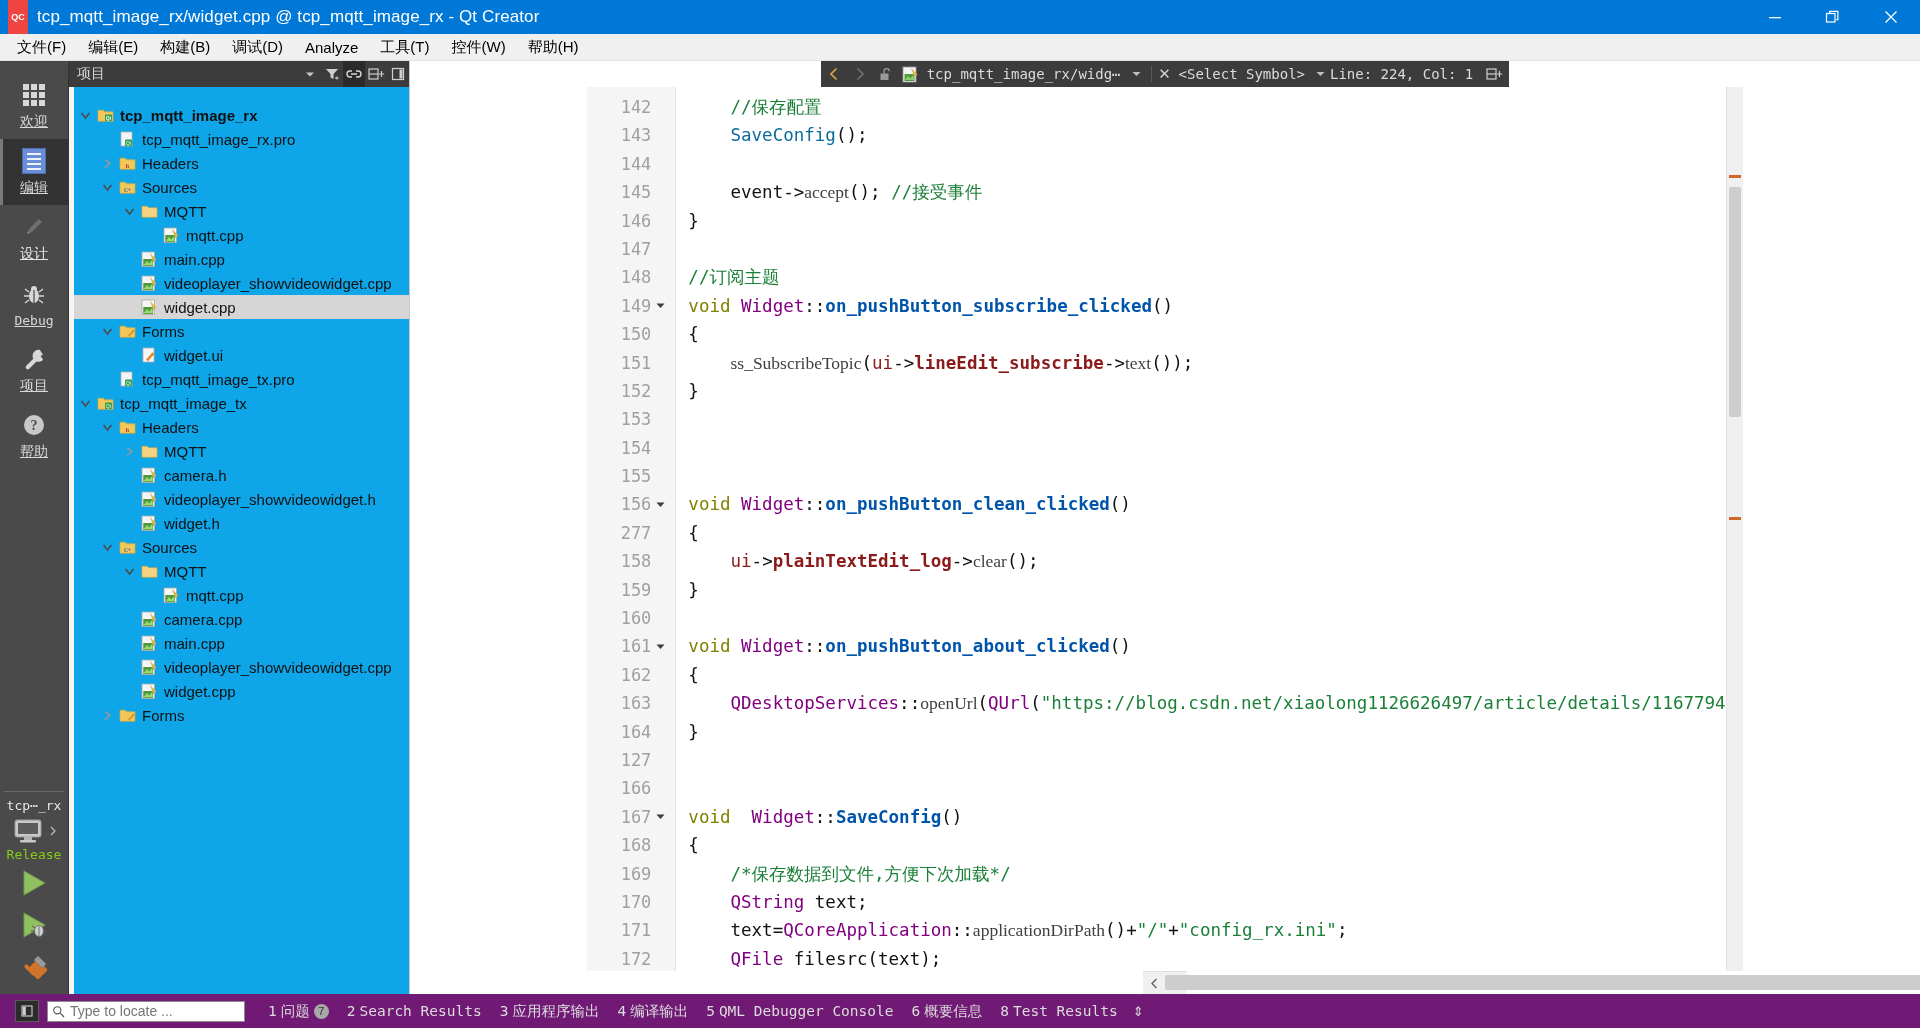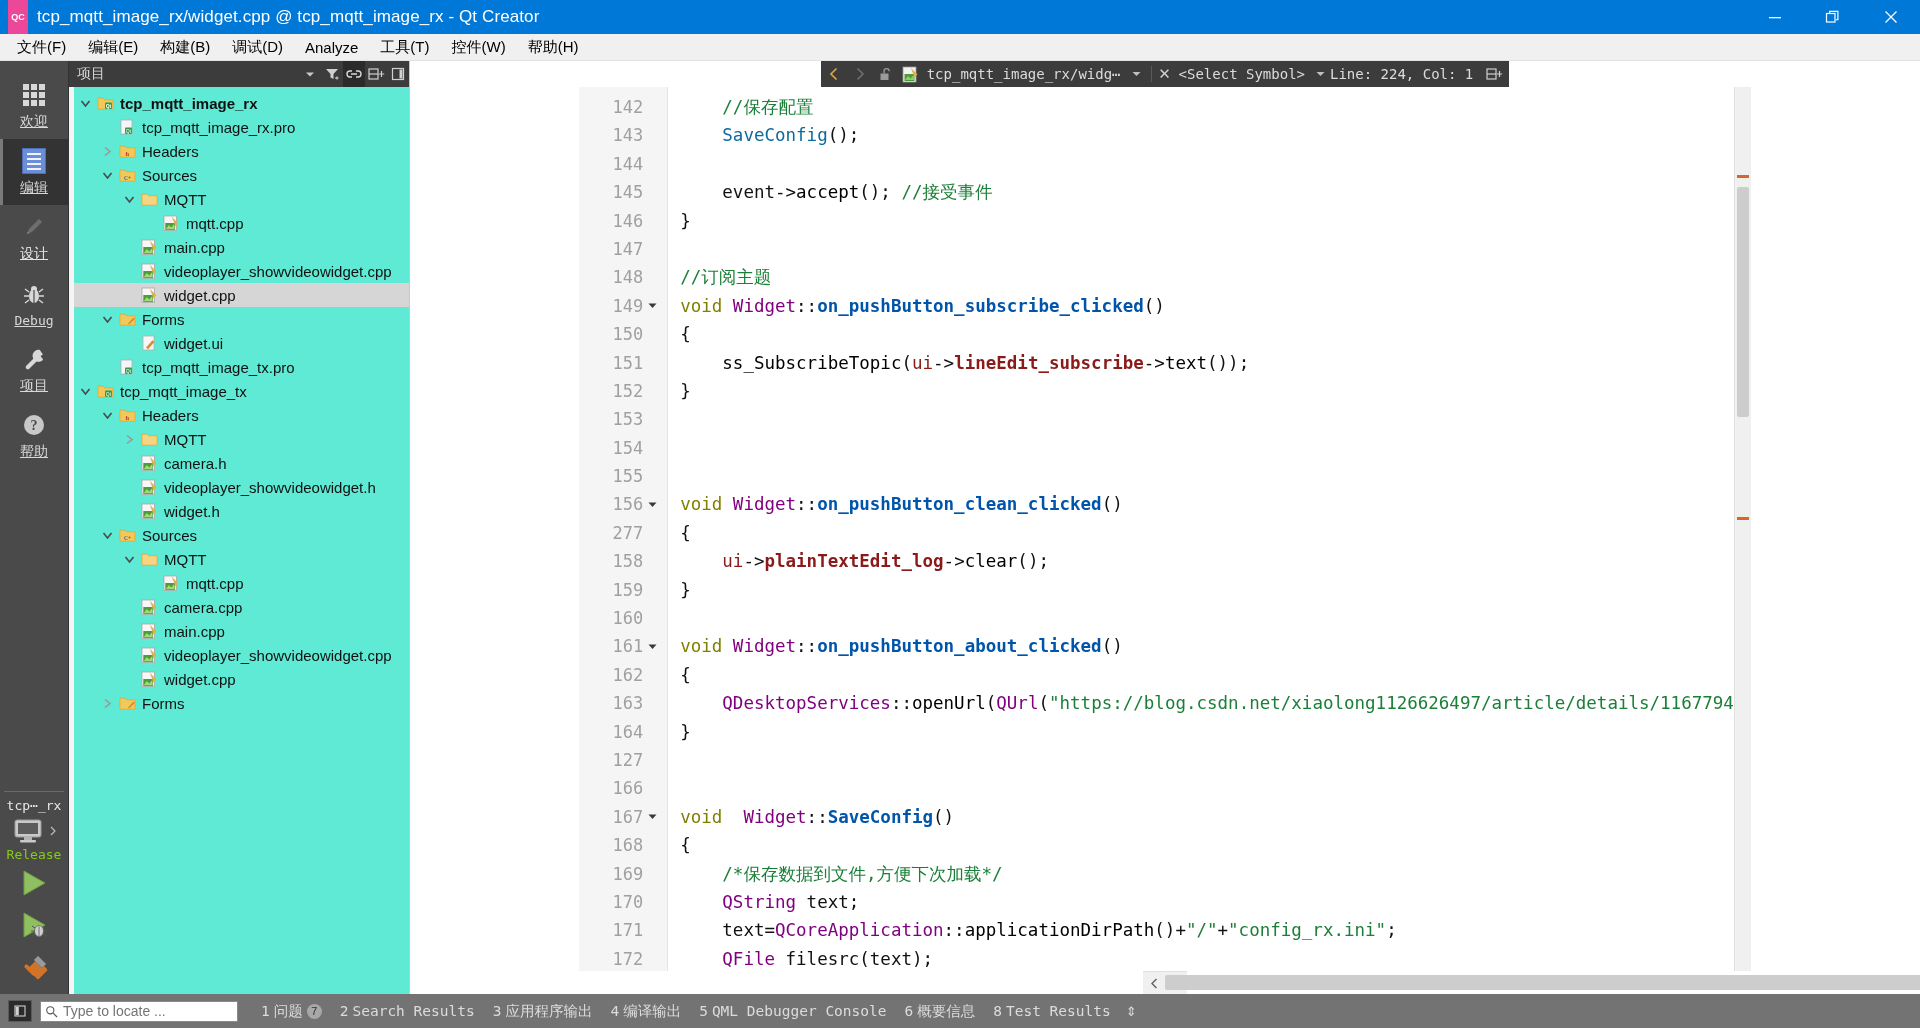--- a/index.html
+++ b/index.html
@@ -13,7 +13,7 @@
 
   
   .titlebar{height:34px;background:#0078d7;display:flex;align-items:center;flex:0 0 34px;}
-  .tb-icon{width:20px;height:36px;margin-left:8px;margin-right:9px;background:#ec4899;
+  .tb-icon{width:20px;height:36px;margin-left:8px;margin-right:9px;background:#ef4444;
            border-radius:2px;display:flex;align-items:center;justify-content:center;
            color:#fff;font-size:9px;font-weight:bold;font-family:"Liberation Sans",sans-serif;}
   .tb-title{color:#fff;font-size:17px;letter-spacing:.1px;white-space:nowrap;}

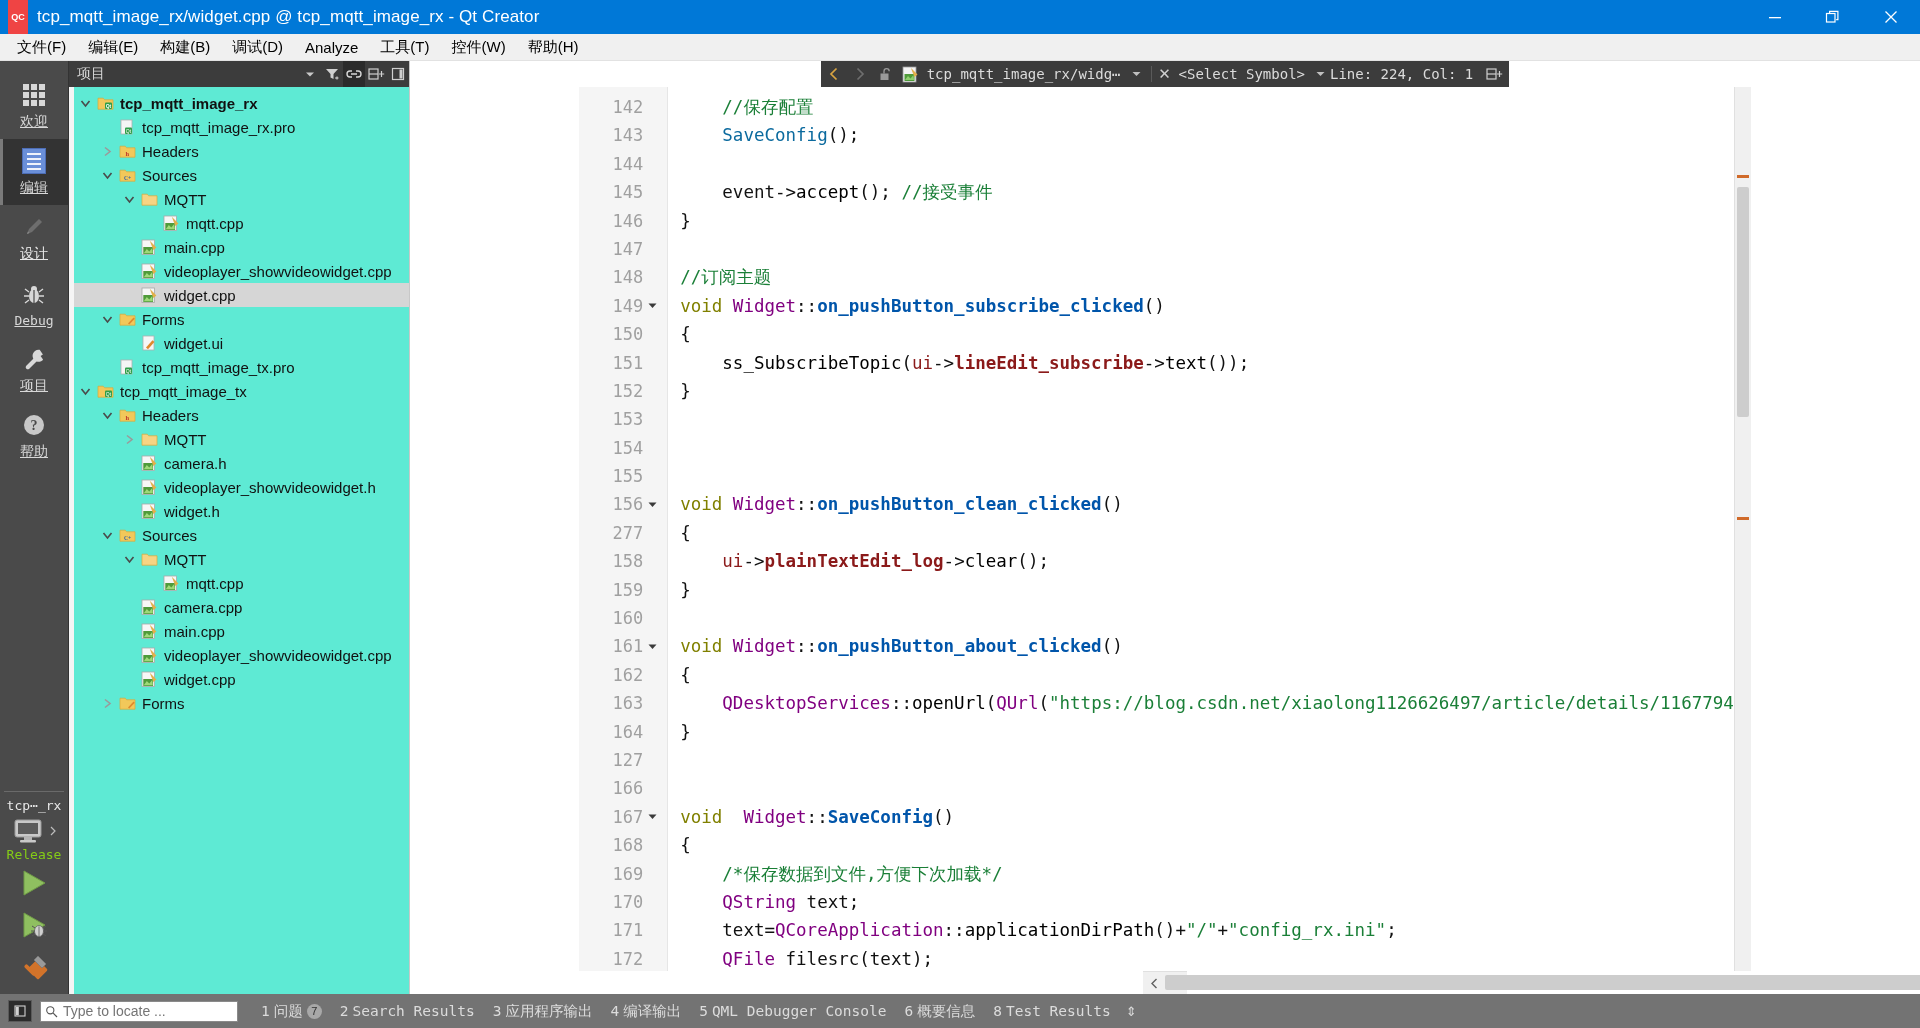--- a/index.html
+++ b/index.html
@@ -65,7 +65,7 @@
   .sp-title{color:#d6d6d6;font-size:14px;padding-left:8px;flex:1;}
   .sp-ibtn{width:22px;height:26px;display:flex;align-items:center;justify-content:center;}
   .sp-ibtn.on{background:#2b2b2b;}
-  .sp-tree{flex:1;overflow:hidden;padding-top:4px;position:relative;background:#5eead4;}
+  .sp-tree{flex:1;overflow:hidden;padding-top:16px;position:relative;background:#0ea5e9;}
   .trow{height:24px;display:flex;align-items:center;font-size:15px;color:#111;white-space:nowrap;
         padding-right:6px;}
   .trow.sel{background:#d6d6d6;}

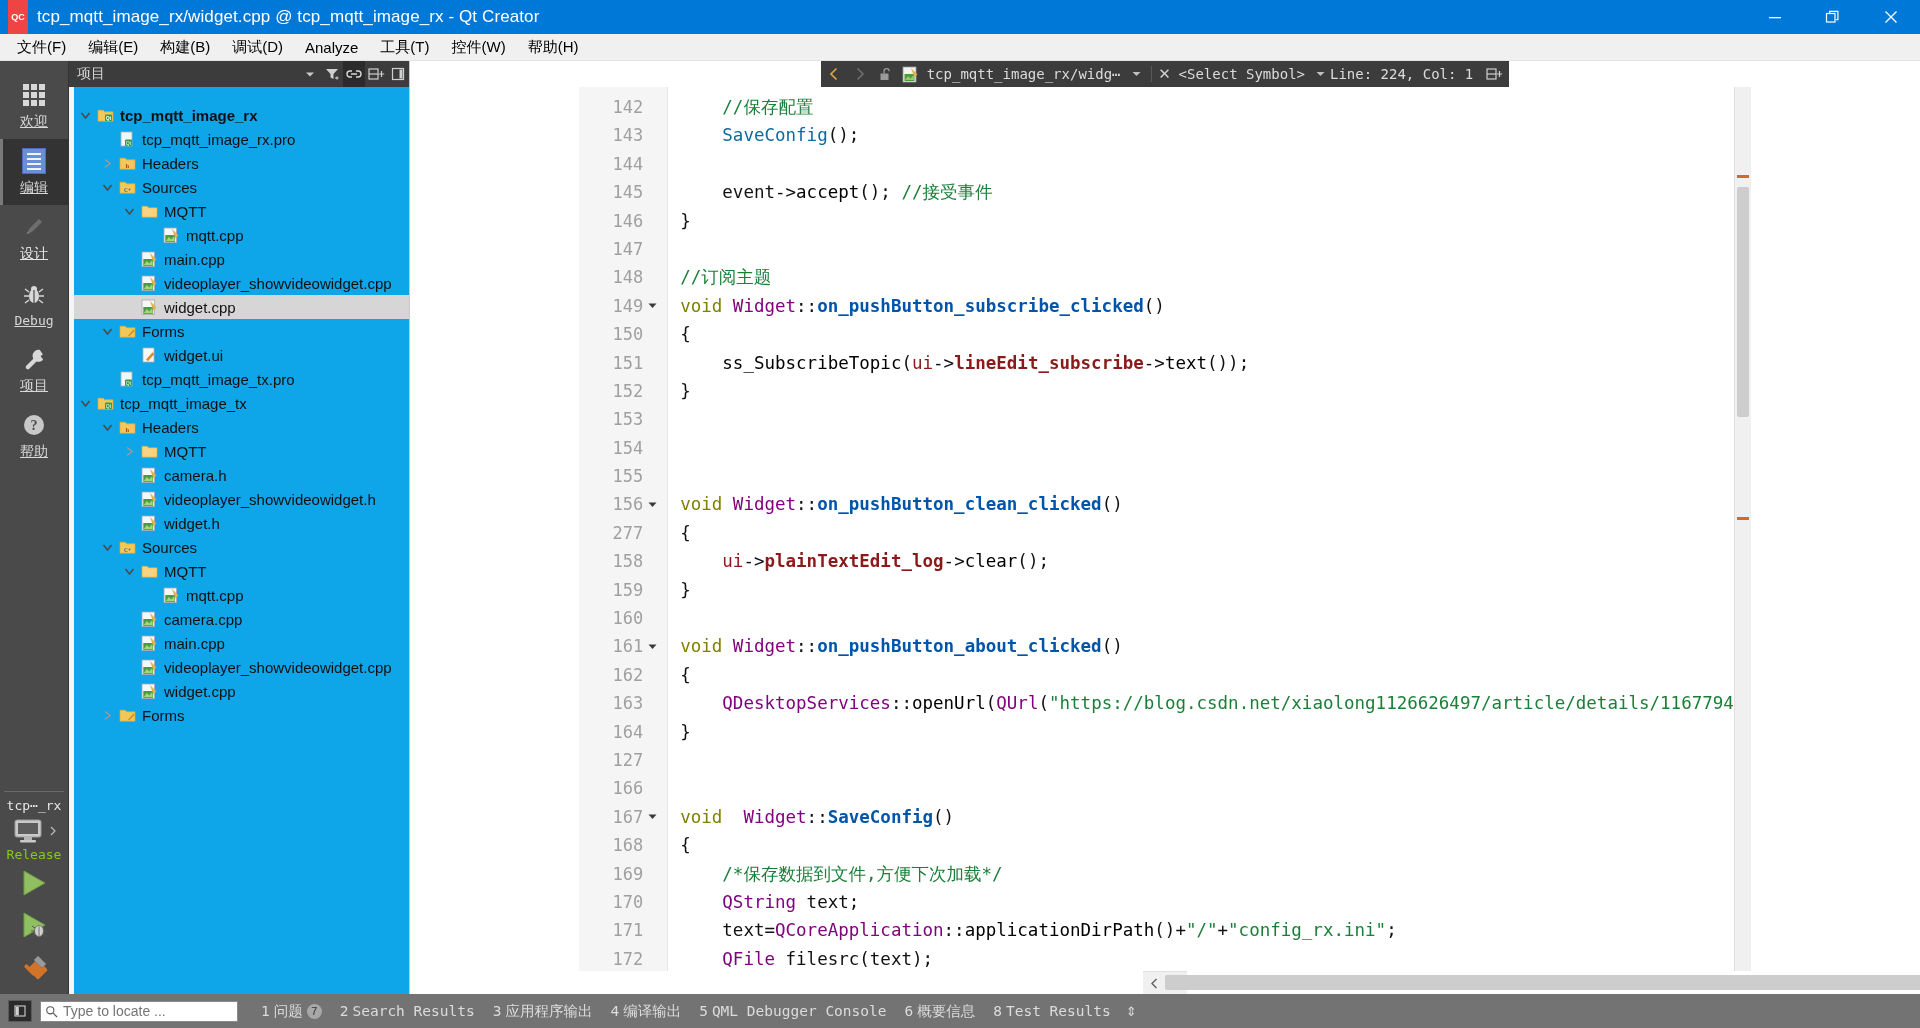--- a/index.html
+++ b/index.html
@@ -114,7 +114,7 @@
   .k-mem{color:#8b1a1a;font-weight:bold;}
   .k-var{color:#8b1a1a;}
   .k-op{color:#111;}
-  .k-call{color:#000000;}
+  .k-call{color:#404040;font-family:Liberation Serif, serif;}
 
   
   .vscroll{width:16px;flex:0 0 16px;background:#f0f0f0;position:relative;border-left:1px solid #e0e0e0;}

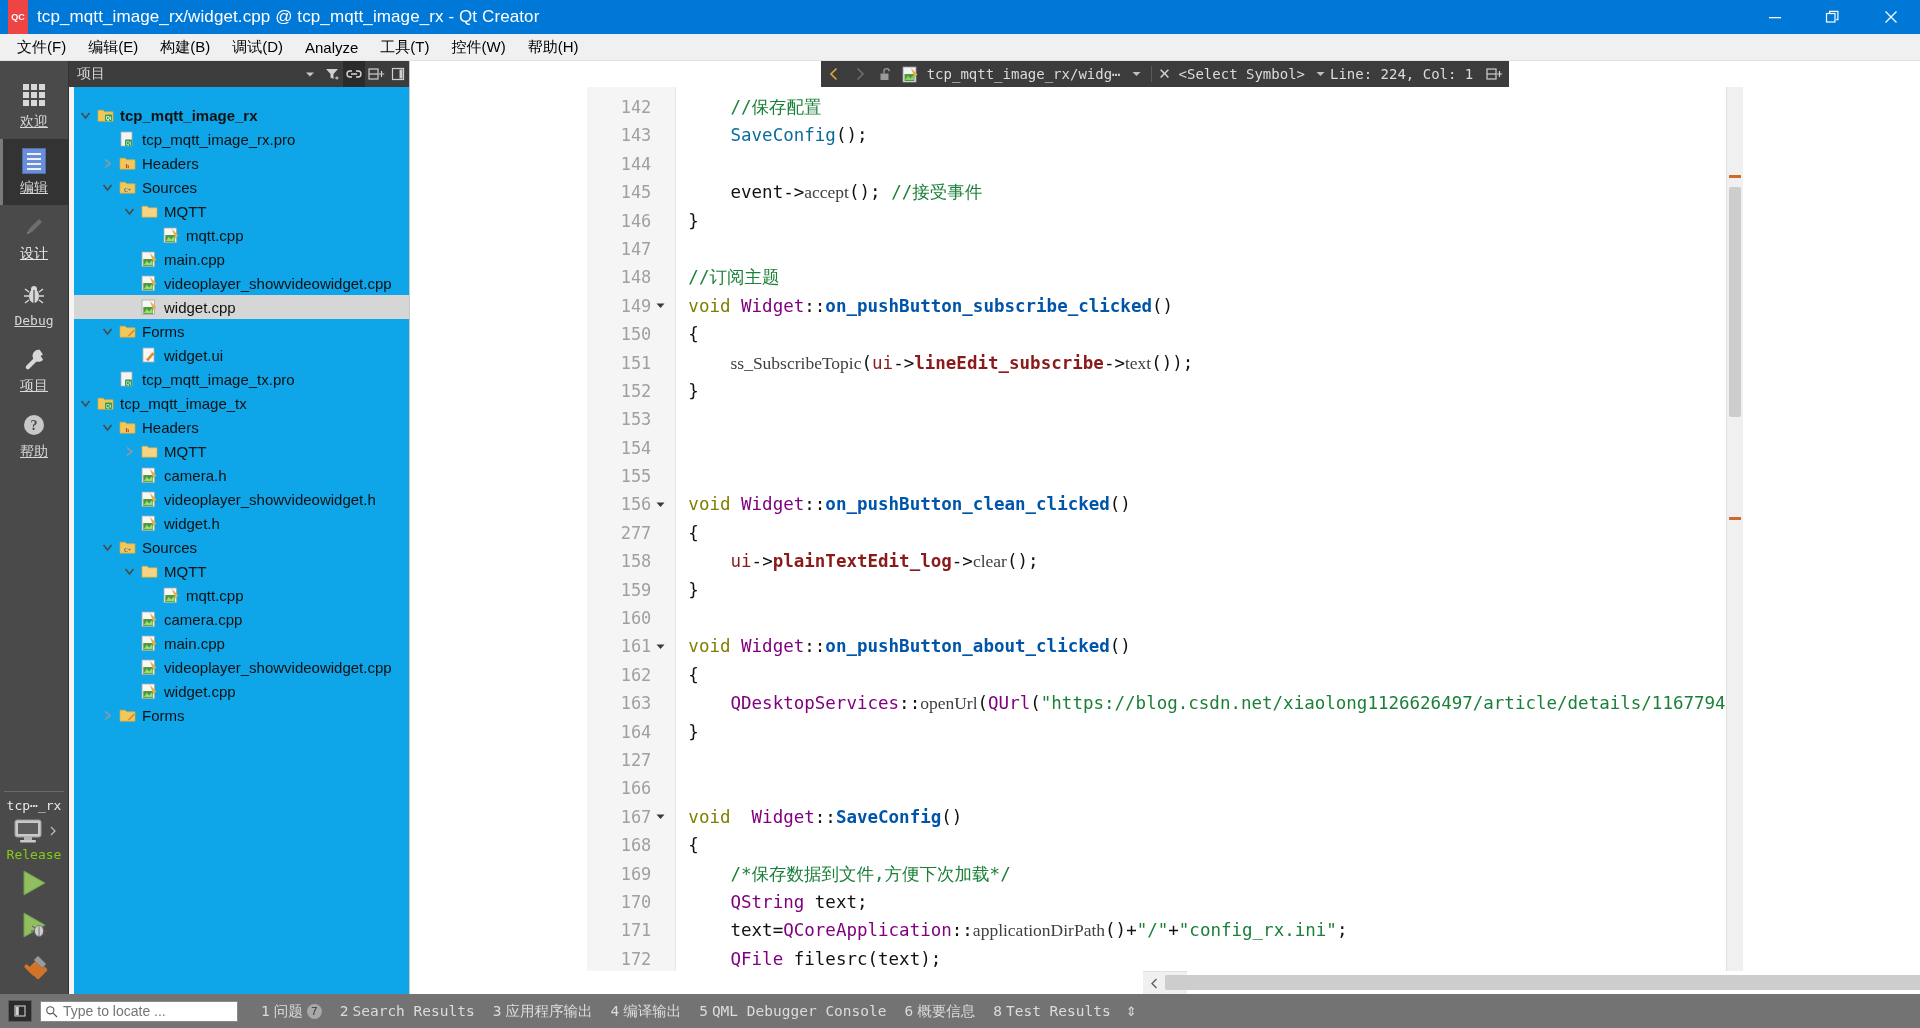--- a/index.html
+++ b/index.html
@@ -129,8 +129,8 @@
   .hthumb{position:absolute;top:3px;height:15px;background:#cdcdcd;border-radius:2px;}
 
   
-  .statusbar{height:34px;flex:0 0 34px;background:#737373;display:flex;align-items:center;
-             color:#dcdcdc;}
+  .statusbar{height:34px;flex:0 0 34px;background:#701a75;display:flex;align-items:center;
+             color:#dcdcdc;padding-left:7px;}
   .sb-toggle{width:22px;height:20px;margin-left:8px;background:#2b2b2b;border:1px solid #5a5a5a;
              display:flex;align-items:center;justify-content:center;}
   .locator{width:198px;height:21px;background:#fff;border:1px solid #8a8a8a;margin-left:8px;

